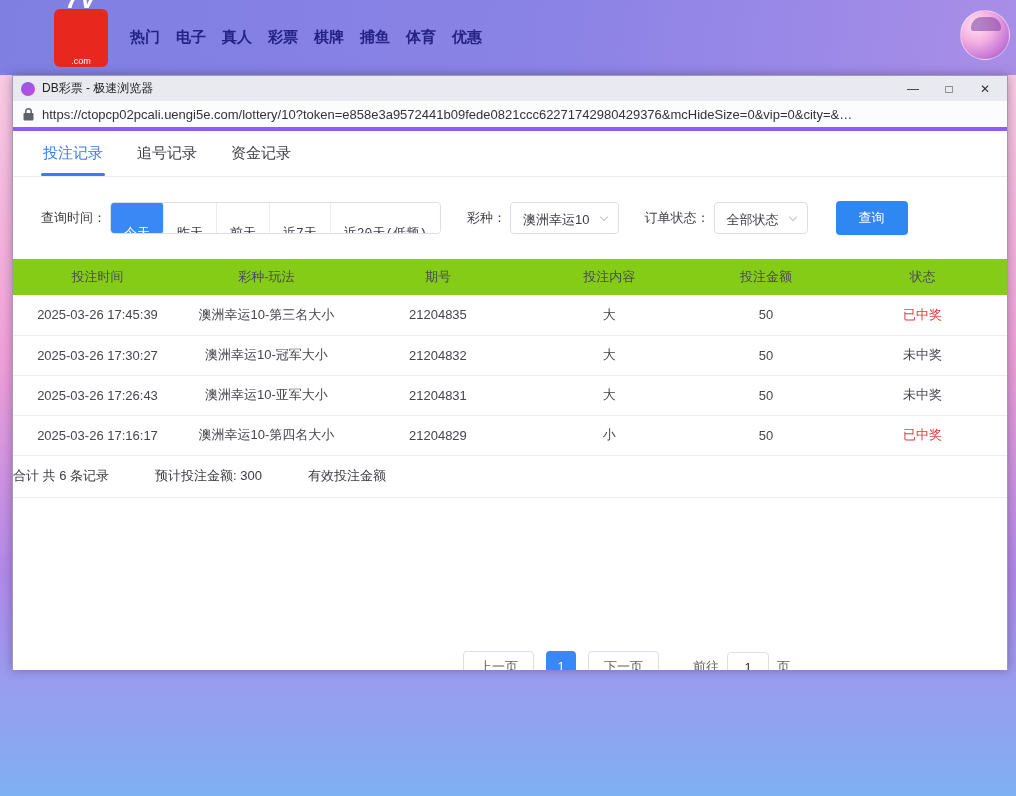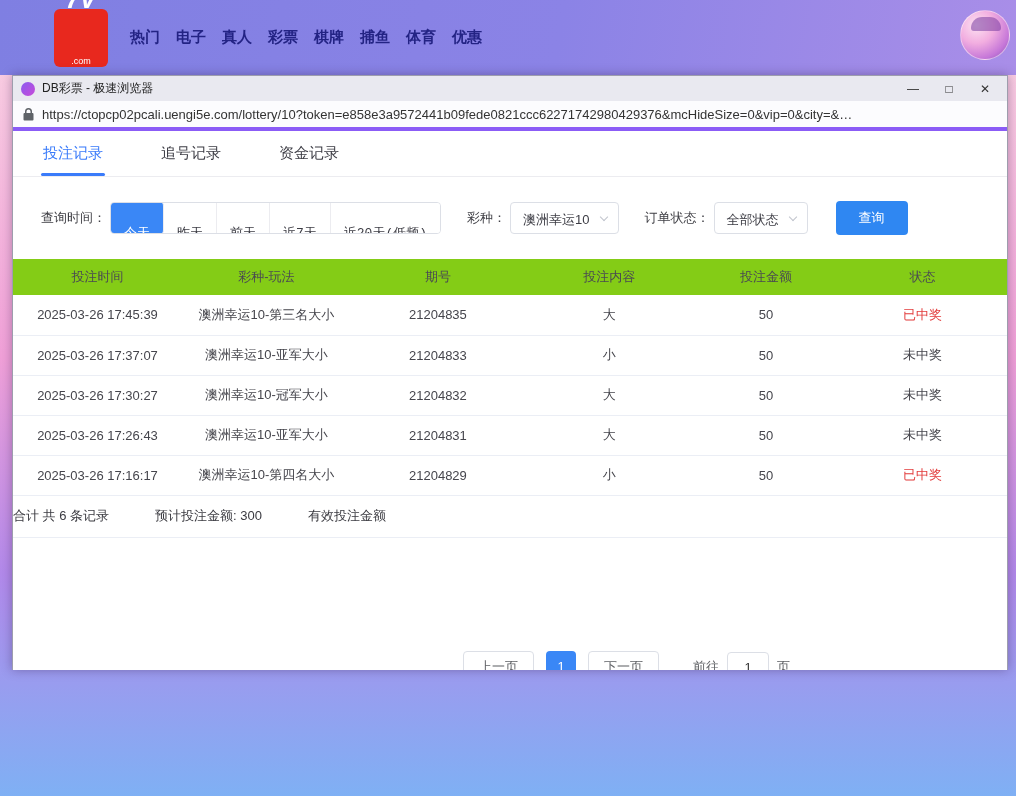--- a/index.html
+++ b/index.html
@@ -70,7 +70,7 @@
   .page { flex:1; position:relative; overflow:hidden; background:#fff; }
 
   .tabsbar {
-    height:46px; display:flex; align-items:stretch; gap:54px; padding-left:28px;
+    height:46px; display:flex; align-items:stretch; gap:30px; padding-left:28px;
     border-bottom:1px solid #ececf0; font-size:15px; color:#3c3c44;font-family:Liberation Serif, serif;
   }
   .tab { display:flex; align-items:center; position:relative; cursor:pointer; padding:0 2px; }

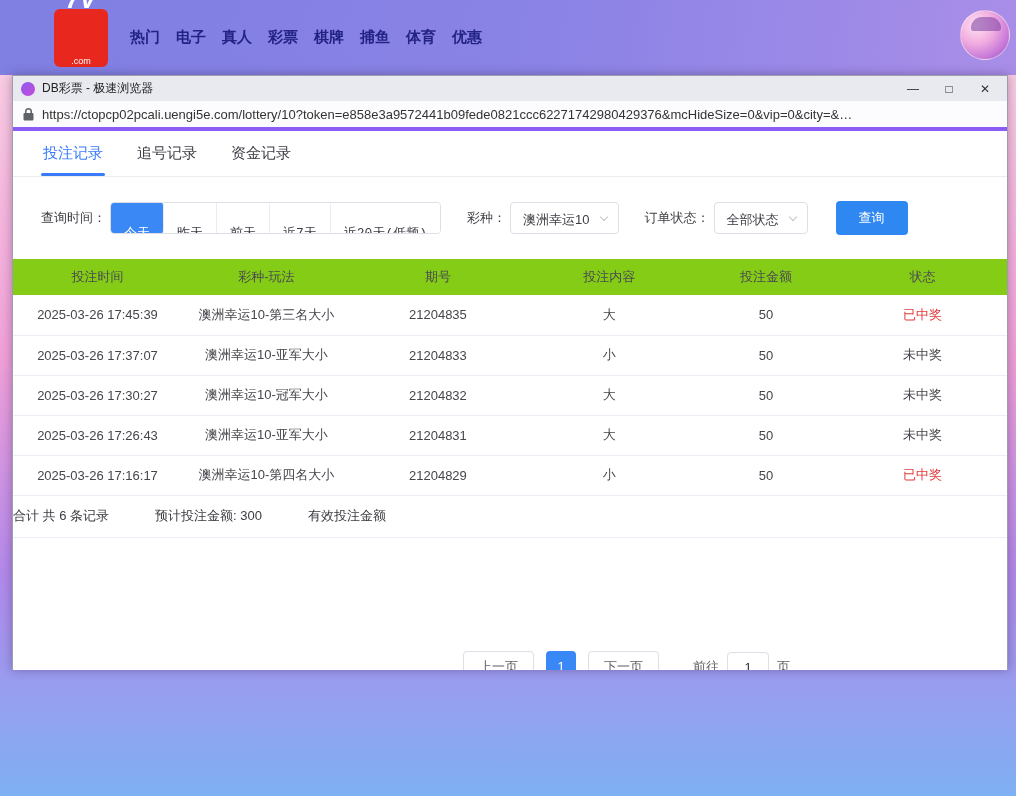--- a/index.html
+++ b/index.html
@@ -246,14 +246,6 @@
           <td class="status won">已中奖</td>
         </tr>
         <tr>
-          <td>2025-03-26 17:37:07</td>
-          <td>澳洲幸运10-亚军大小</td>
-          <td>21204833</td>
-          <td>小</td>
-          <td>50</td>
-          <td class="status">未中奖</td>
-        </tr>
-        <tr>
           <td>2025-03-26 17:30:27</td>
           <td>澳洲幸运10-冠军大小</td>
           <td>21204832</td>

